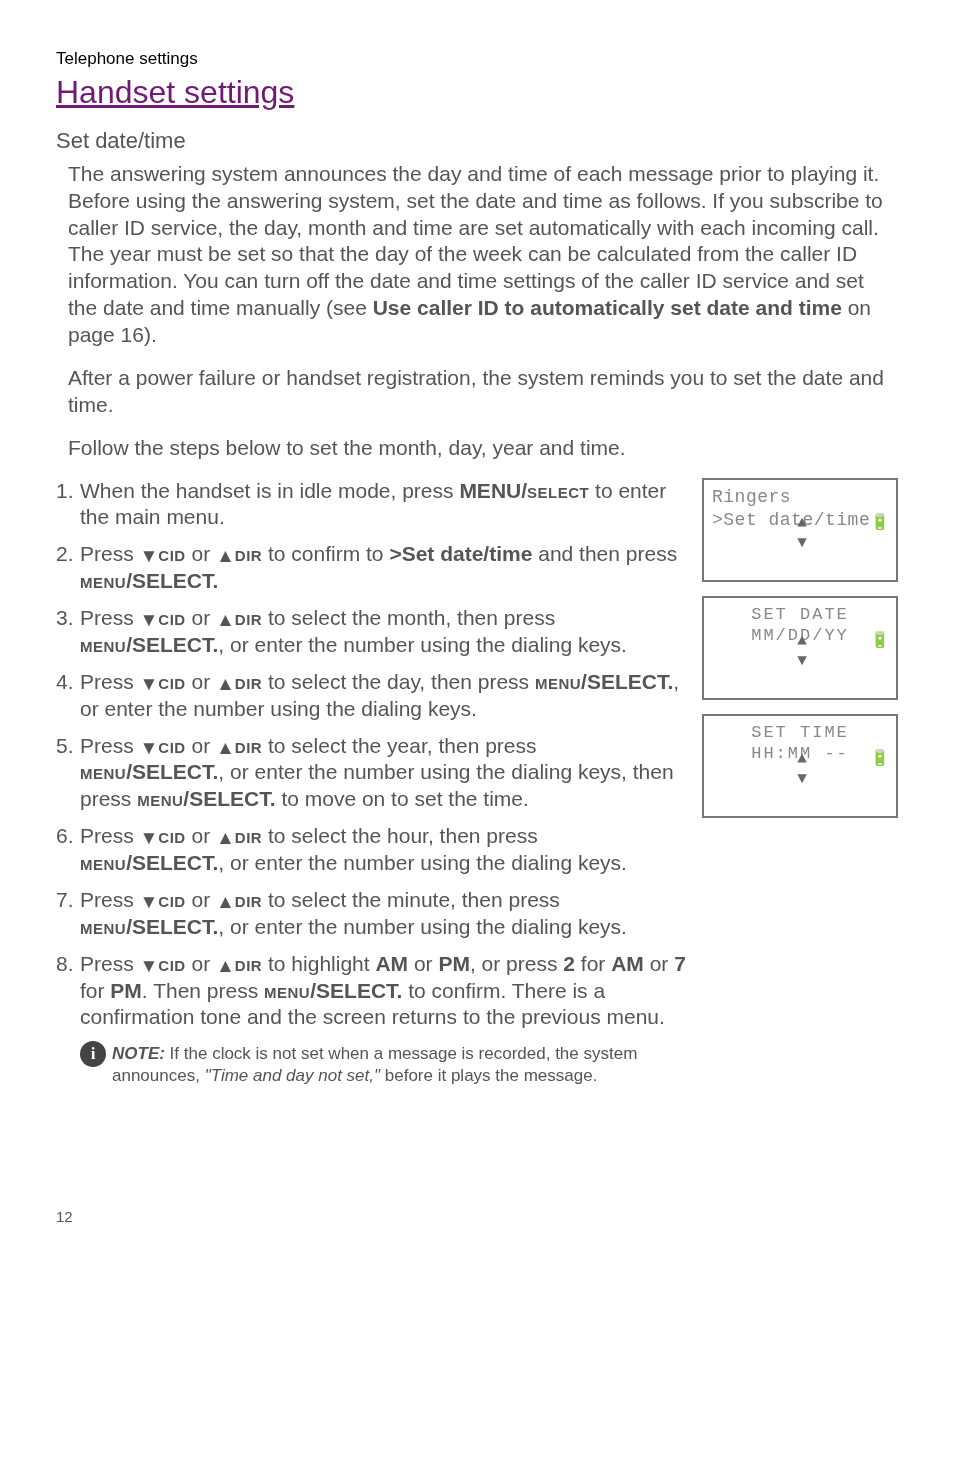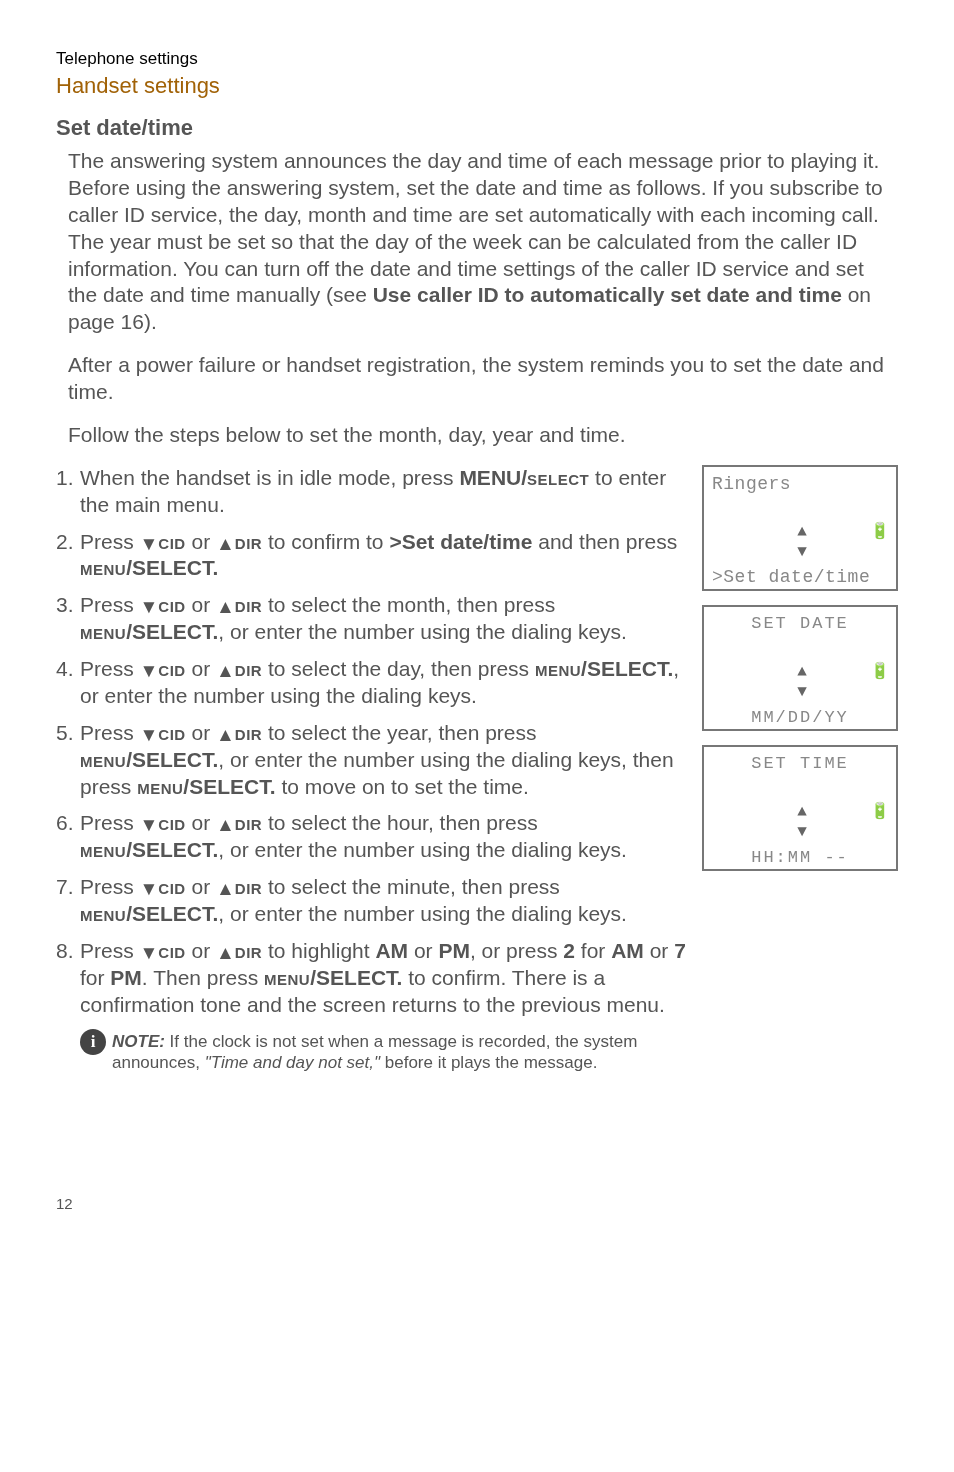--- a/index.html
+++ b/index.html
@@ -17,10 +17,11 @@
     margin: 0 0 2px 0;
   }
   .h1 {
-    font-size: 22px;
-    color: #a16207;
+    font-size: 32px;
+    color: #701a75;
     margin: 0 0 14px 0;
     font-weight: 400;
+    text-decoration: underline;
   }
   .h2 {
     font-size: 22px;

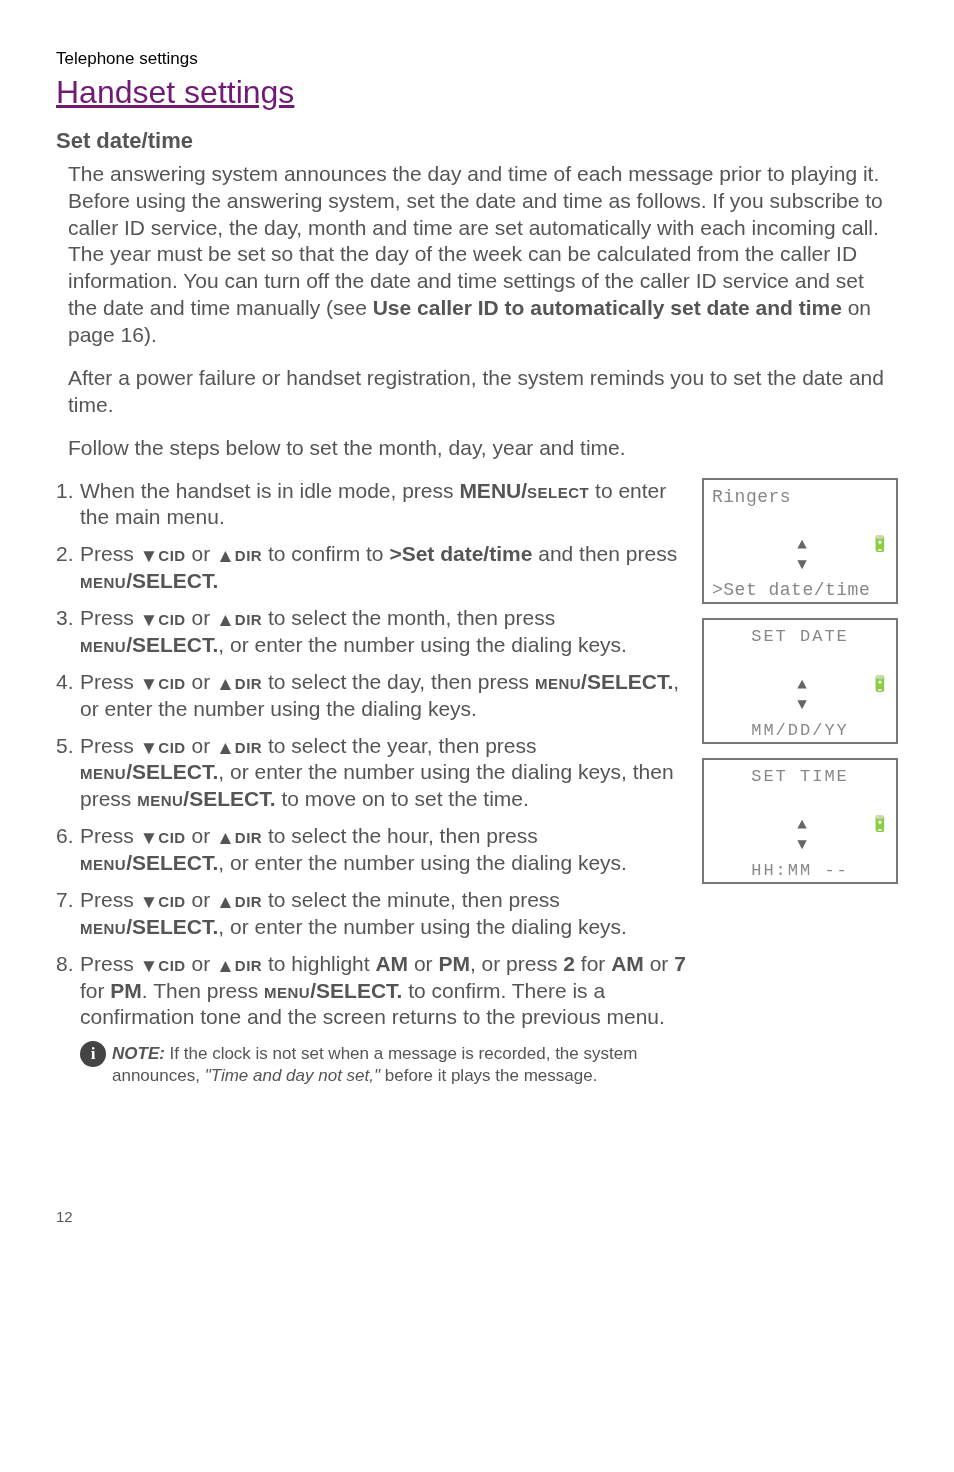--- a/index.html
+++ b/index.html
@@ -25,7 +25,7 @@
   }
   .h2 {
     font-size: 22px;
-    font-weight: 700;
+    font-weight: 400;
     color: #555;
     margin: 0 0 6px 0;
   }

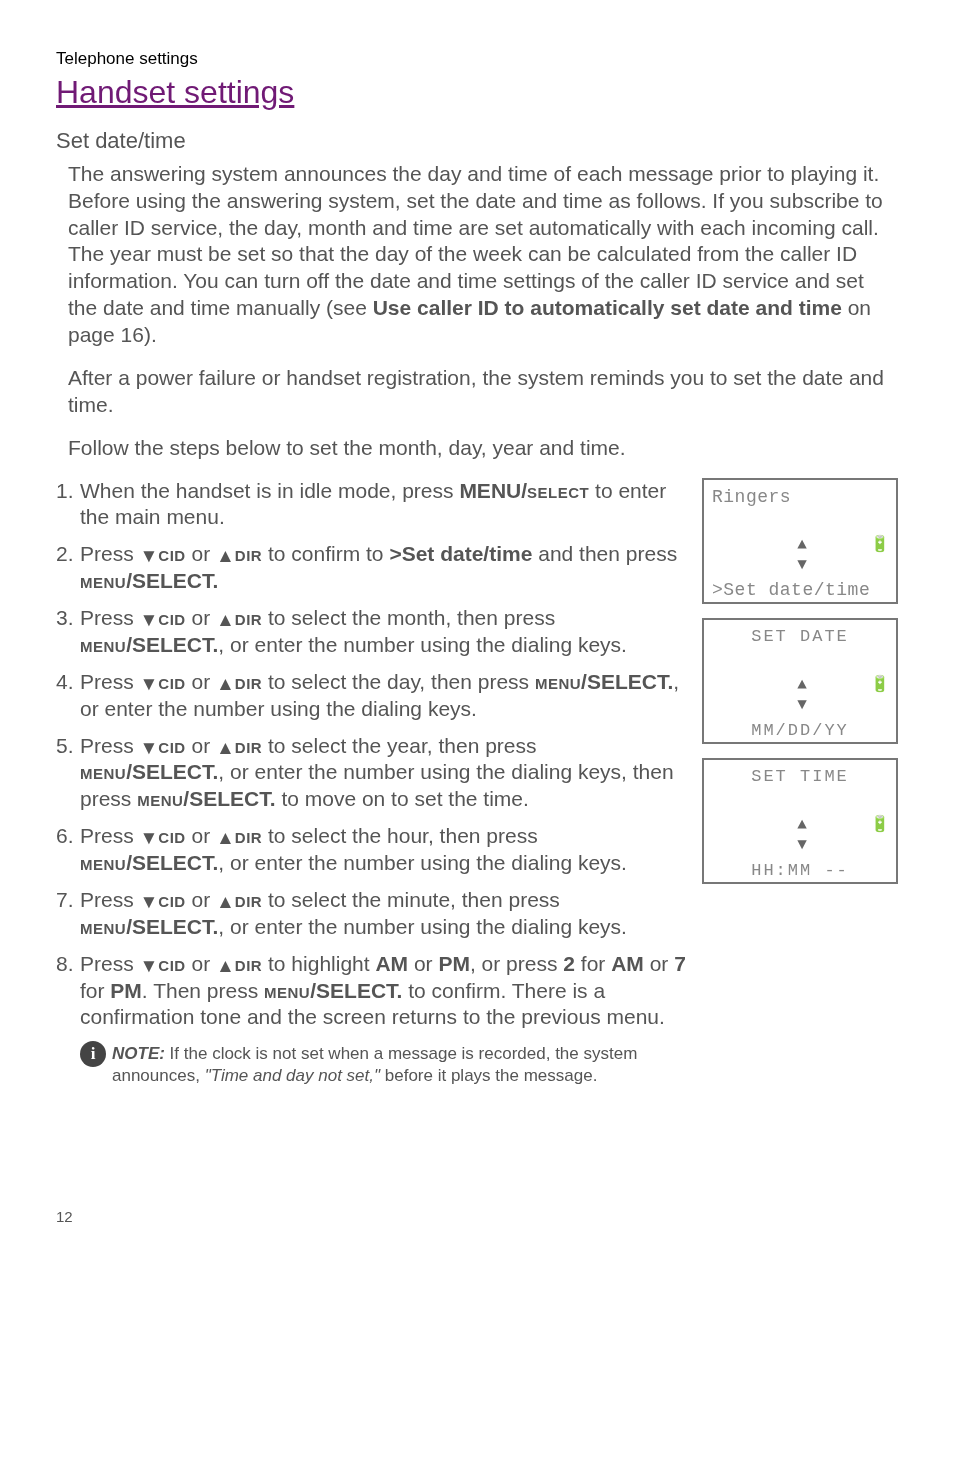--- a/index.html
+++ b/index.html
@@ -65,13 +65,13 @@
   }
   .screen {
     border: 2px solid #777;
-    height: 126px;
+    height: 104px;
     position: relative;
     font-family: "Courier New", monospace;
     color: #888;
     display: flex;
     flex-direction: column;
-    justify-content: space-between;
+    justify-content: flex-start;
     padding: 6px 8px 0 8px;
     box-sizing: border-box;
   }

